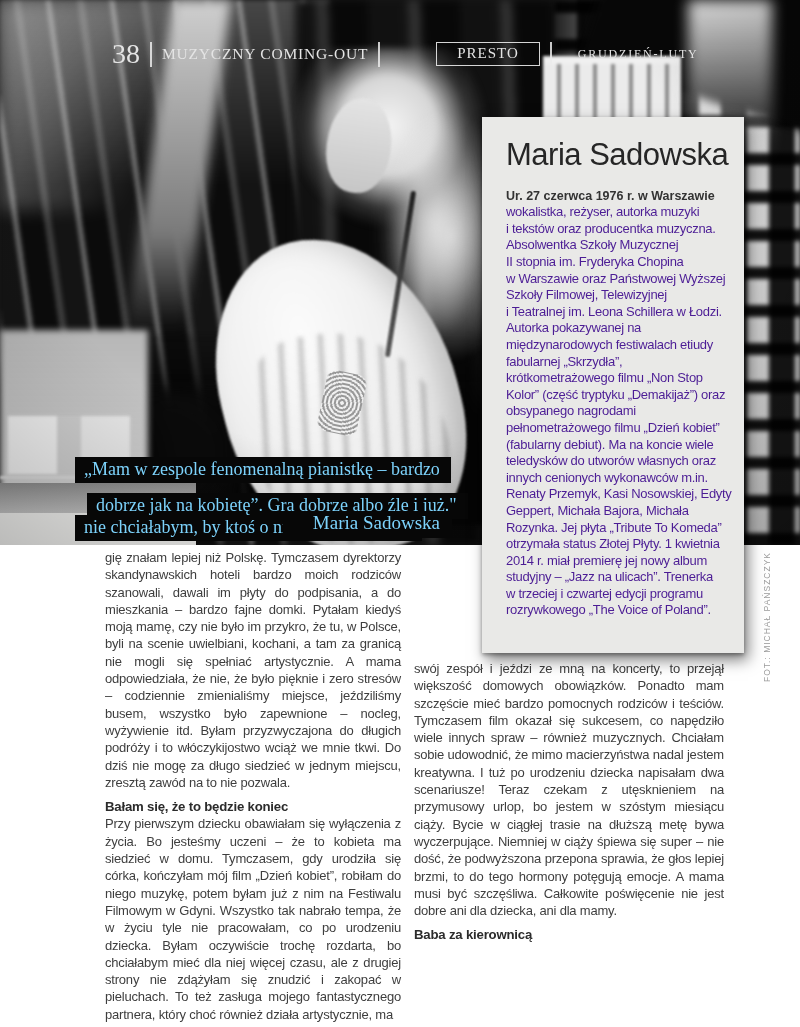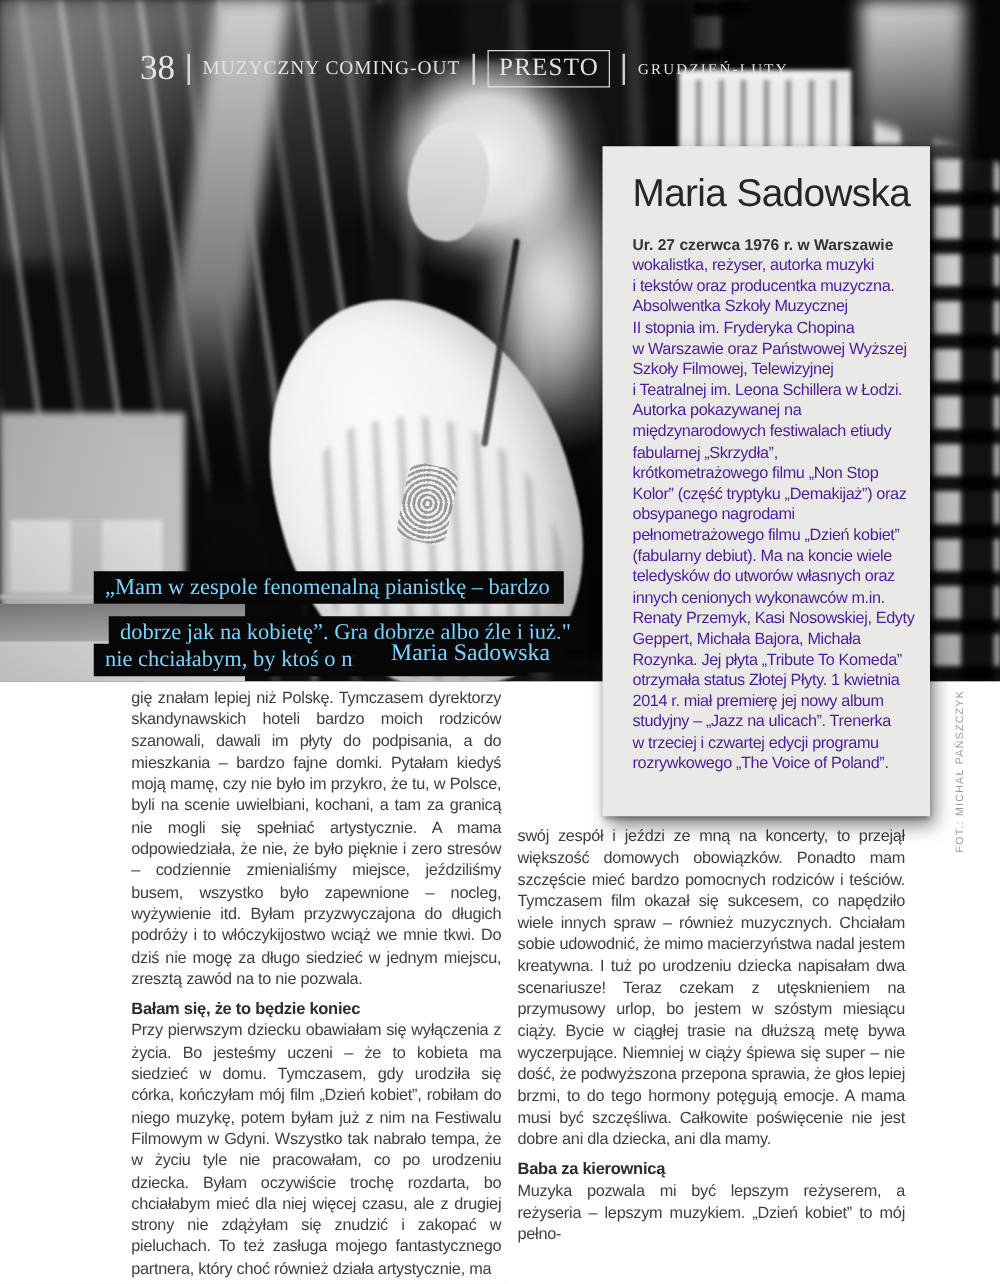--- a/index.html
+++ b/index.html
@@ -78,7 +78,7 @@
   .pgnum{font-size:28px;line-height:1;}
   .sep{width:2px;height:25px;background:rgba(235,235,235,.85);}
   .section{font-size:15.5px;letter-spacing:.8px;}
-  .presto{font-size:20px;letter-spacing:1px;border:1.5px solid rgba(235,235,235,.9);padding:2px 8px 3px;}
+  .presto{font-size:15px;letter-spacing:1px;border:1.5px solid rgba(235,235,235,.9);padding:2px 20px 3px;margin-left:46px;}
   .issue{font-size:12px;letter-spacing:1.8px;}
 
   

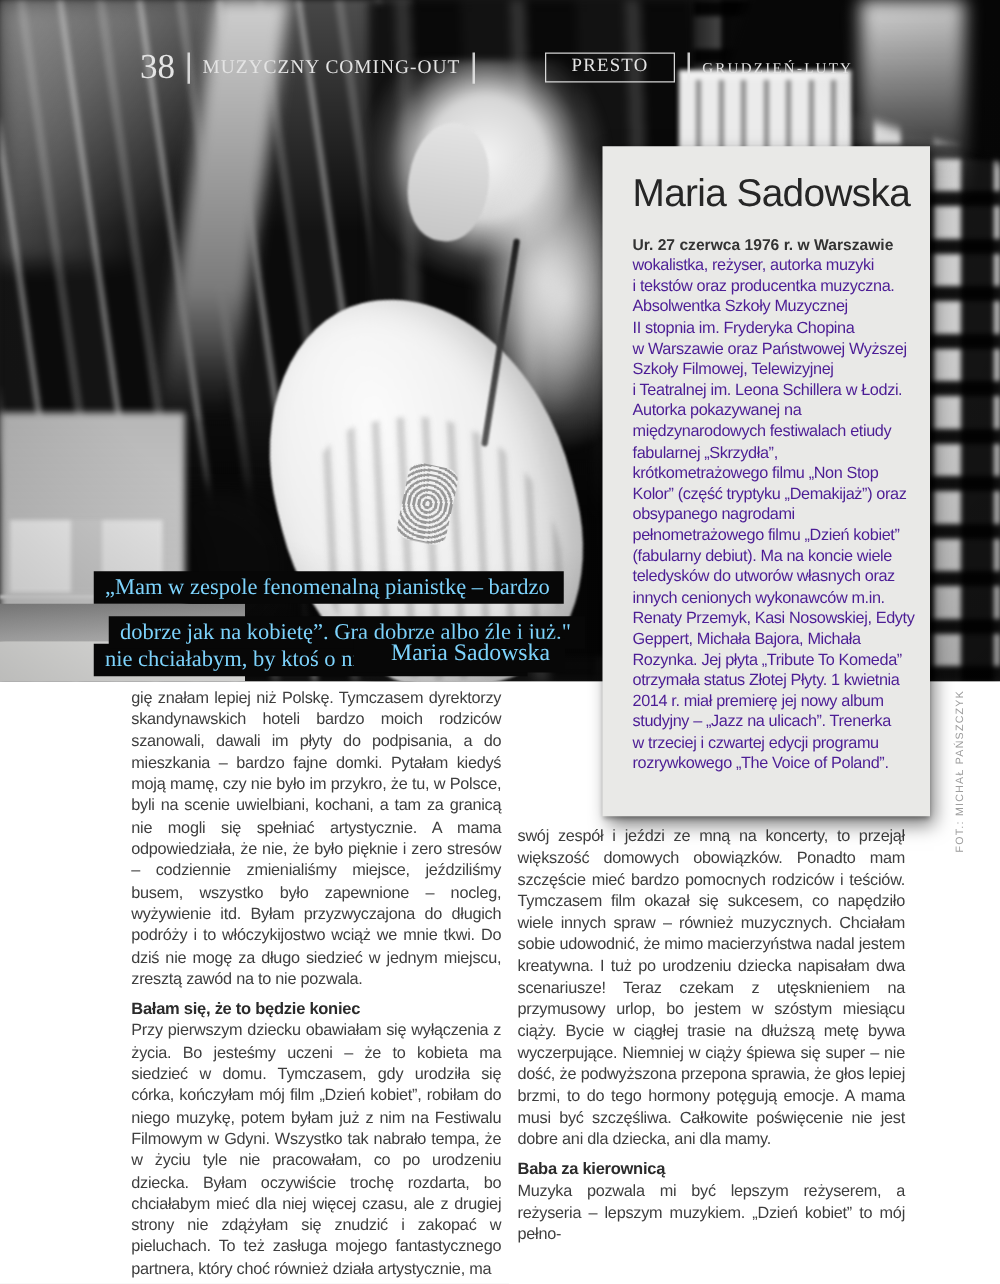--- a/index.html
+++ b/index.html
@@ -79,7 +79,7 @@
   .sep{width:2px;height:25px;background:rgba(235,235,235,.85);}
   .section{font-size:15.5px;letter-spacing:.8px;}
   .presto{font-size:15px;letter-spacing:1px;border:1.5px solid rgba(235,235,235,.9);padding:2px 20px 3px;margin-left:46px;}
-  .issue{font-size:12px;letter-spacing:1.8px;}
+  .issue{font-size:12px;letter-spacing:1.8px;margin-left:16px;}
 
   
   .qbar{position:absolute;z-index:3;background:#070707;color:#7dd3fc;

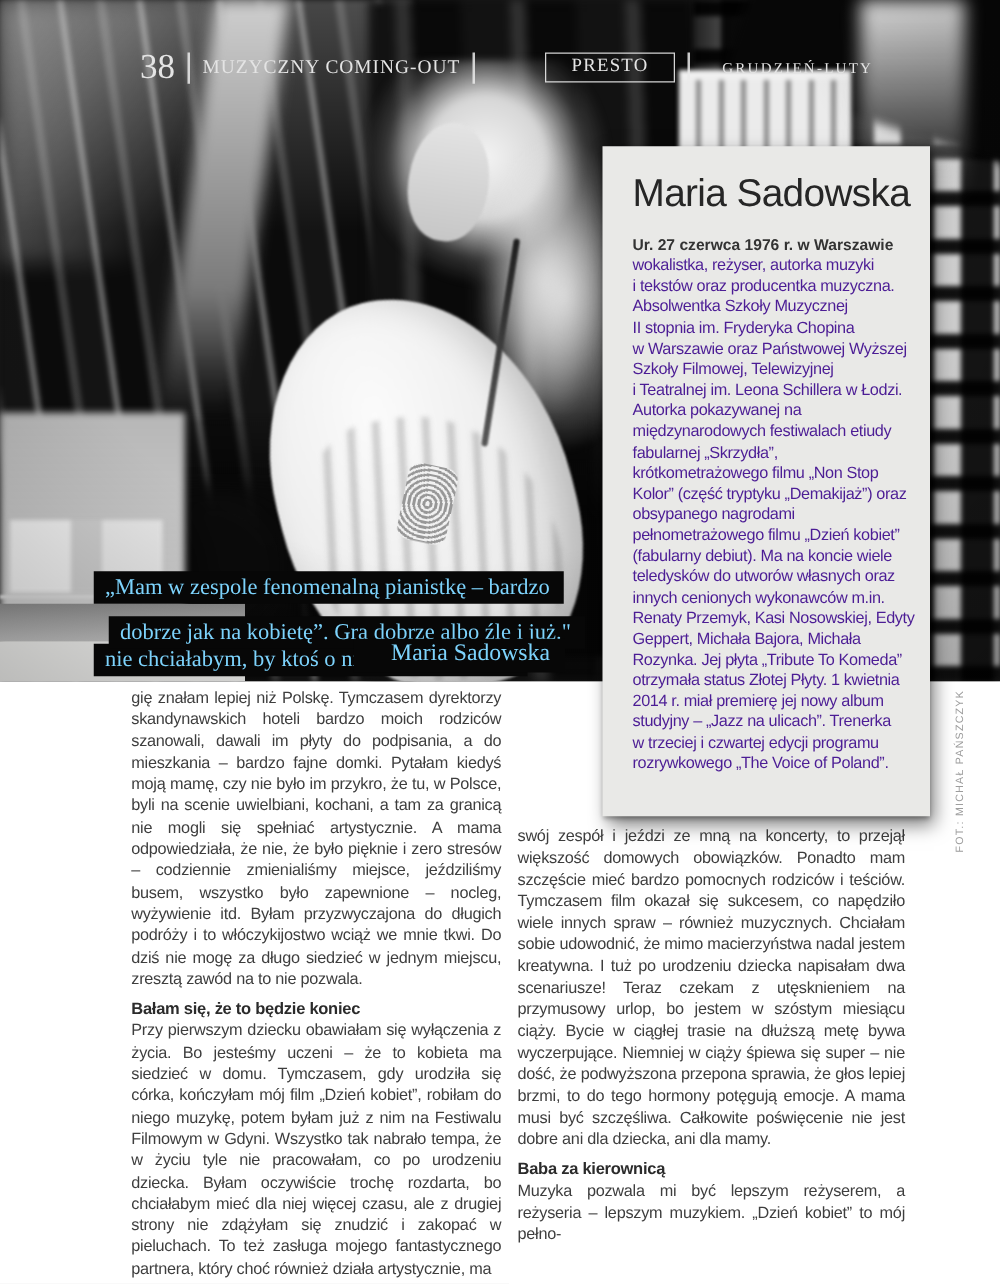--- a/index.html
+++ b/index.html
@@ -199,7 +199,6 @@
   <div class="col col2">
     <p>swój zespół i jeździ ze mną na koncerty, to przejął większość domowych obowiązków. Ponadto mam szczęście mieć bardzo pomocnych rodziców i teściów. Tymczasem film okazał się sukcesem, co napędziło wiele innych spraw – również muzycznych. Chciałam sobie udowodnić, że mimo macierzyństwa nadal jestem kreatywna. I tuż po urodzeniu dziecka napisałam dwa scenariusze! Teraz czekam z utęsknieniem na przymusowy urlop, bo jestem w szóstym miesiącu ciąży. Bycie w ciągłej trasie na dłuższą metę bywa wyczerpujące. Niemniej w ciąży śpiewa się super – nie dość, że podwyższona przepona sprawia, że głos lepiej brzmi, to do tego hormony potęgują emocje. A mama musi być szczęśliwa. Całkowite poświęcenie nie jest dobre ani dla dziecka, ani dla mamy.</p>
     <h3 class="subhead">Baba za kierownicą</h3>
-    <p>Muzyka pozwala mi być lepszym reżyserem, a reżyseria – lepszym muzykiem. „Dzień kobiet” to mój pełno-</p>
   </div>
 
 </div>

